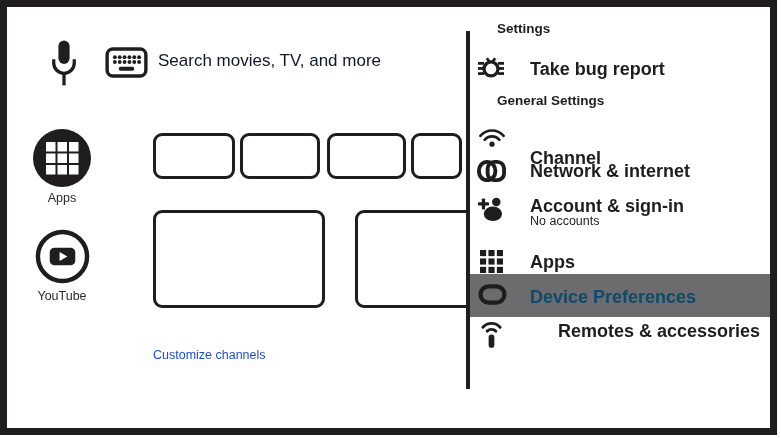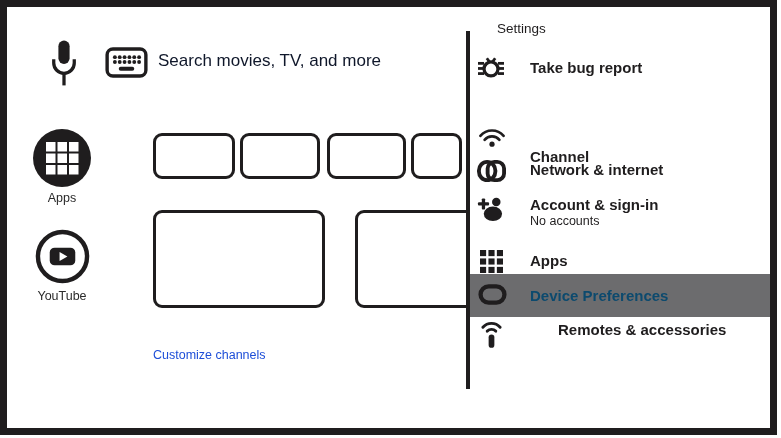--- a/index.html
+++ b/index.html
@@ -30,7 +30,7 @@
   .panel-bg{left:470px;top:7px;width:300px;height:421px;background:var(--screen-bg);z-index:3;}
   .divider{left:466px;top:31px;width:4px;height:358px;background:var(--ink);z-index:4;}
   .hl-bar{left:470px;top:274px;width:300px;height:43px;background:var(--selected-row-bg);z-index:4;}
-  .s-title{left:497px;top:21px;font-size:13.5px;font-weight:400;z-index:5;white-space:nowrap;}
+  .s-title{left:497px;top:21px;font-size:13.5px;font-weight:700;z-index:5;white-space:nowrap;}
   .s-section{left:497px;top:93px;font-size:13.5px;font-weight:700;z-index:5;white-space:nowrap;}
   .s-label{font-size:15px;font-weight:700;z-index:5;white-space:nowrap;}
   .s-sub{font-size:12.5px;font-weight:400;z-index:5;white-space:nowrap;}

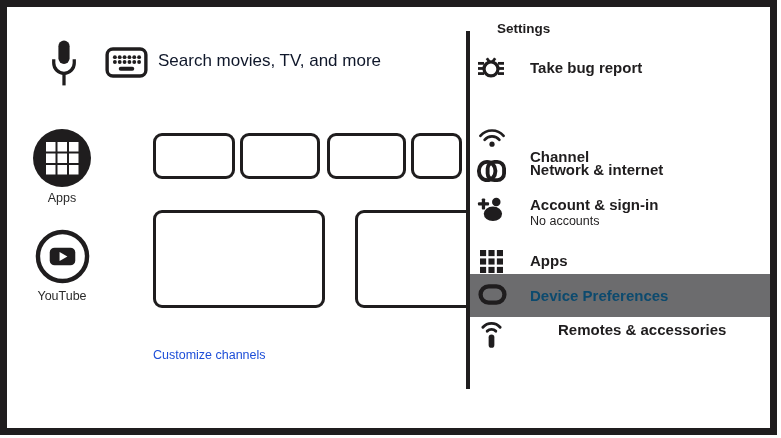--- a/index.html
+++ b/index.html
@@ -32,7 +32,7 @@
   .hl-bar{left:470px;top:274px;width:300px;height:43px;background:var(--selected-row-bg);z-index:4;}
   .s-title{left:497px;top:21px;font-size:13.5px;font-weight:700;z-index:5;white-space:nowrap;}
   .s-section{left:497px;top:93px;font-size:13.5px;font-weight:700;z-index:5;white-space:nowrap;}
-  .s-label{font-size:15px;font-weight:700;z-index:5;white-space:nowrap;}
+  .s-label{font-size:18px;font-weight:700;z-index:5;white-space:nowrap;}
   .s-sub{font-size:12.5px;font-weight:400;z-index:5;white-space:nowrap;}
   .s-icon{z-index:5;}
 </style>

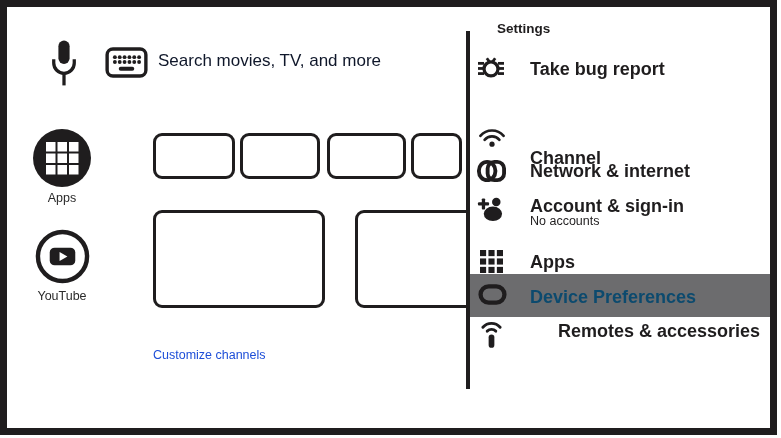--- a/index.html
+++ b/index.html
@@ -132,6 +132,7 @@
   </div>
   <div class="abs s-label" style="left:530px;top:59px;">Take bug report</div>
 
+  <div class="abs s-section">General Settings</div>
 
   <div class="abs icon s-icon" style="left:479px;top:128px;width:26px;height:20px;">
     <svg viewBox="0 0 28 21" fill="none">

